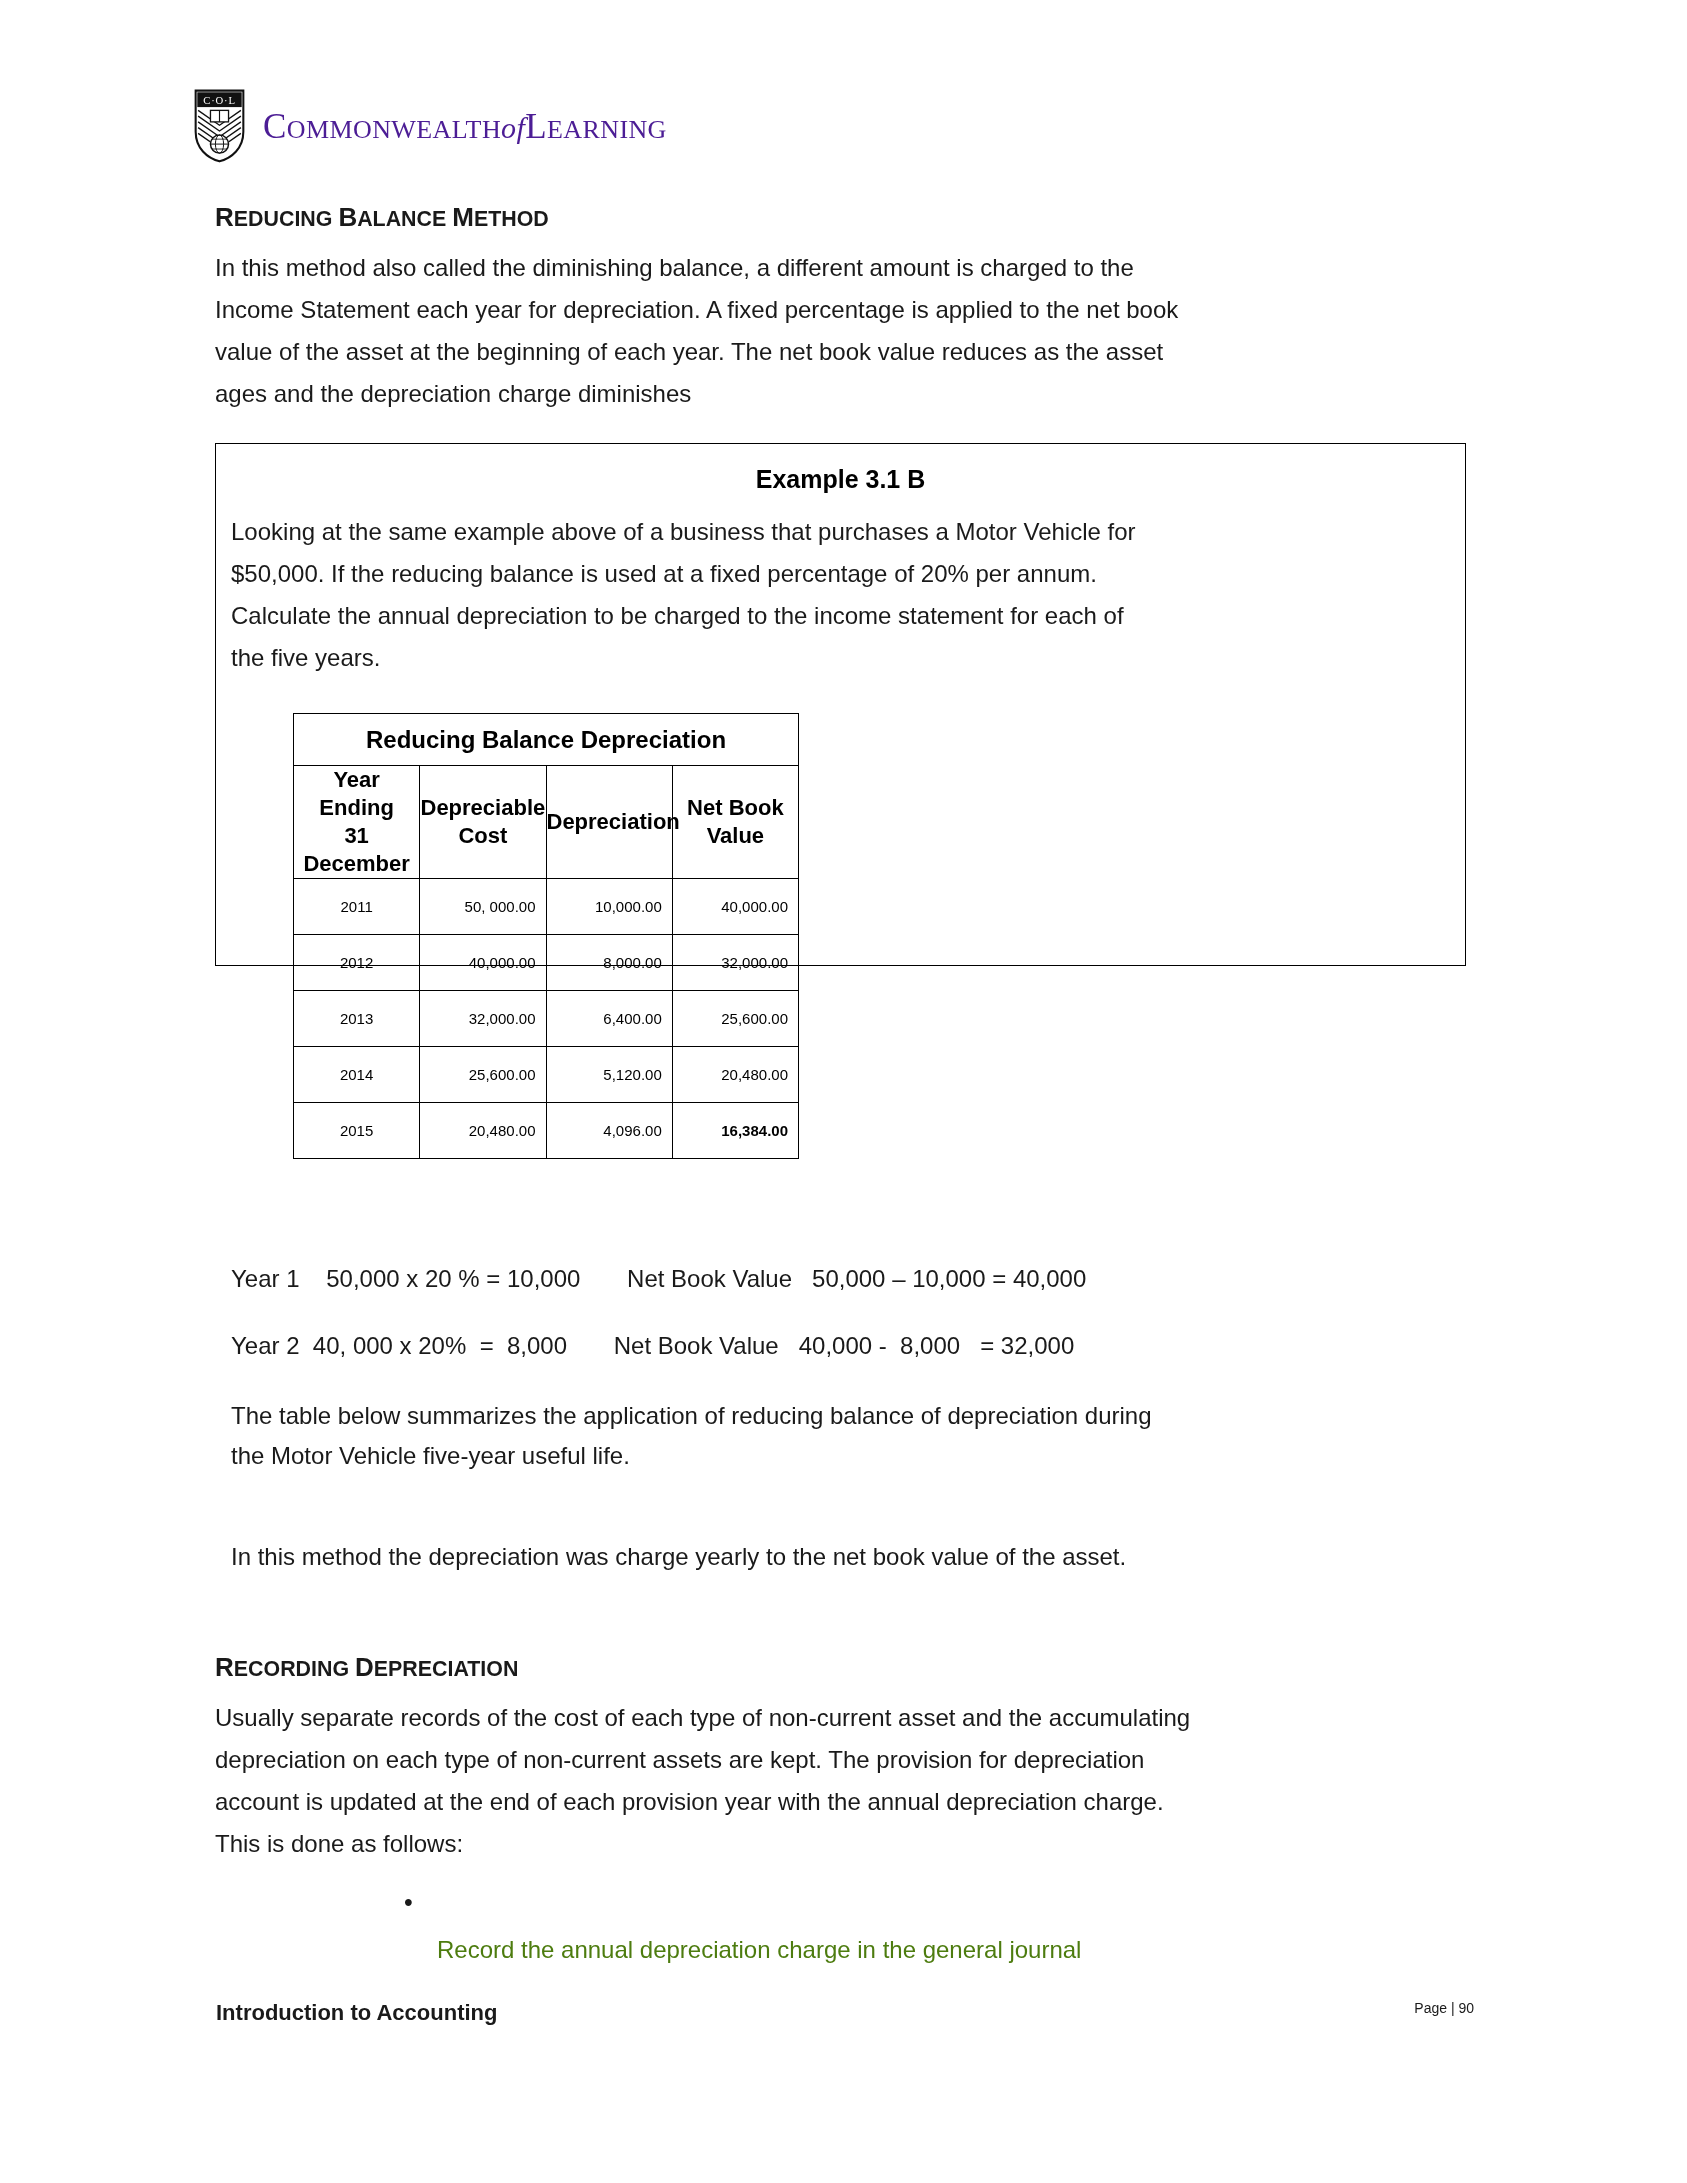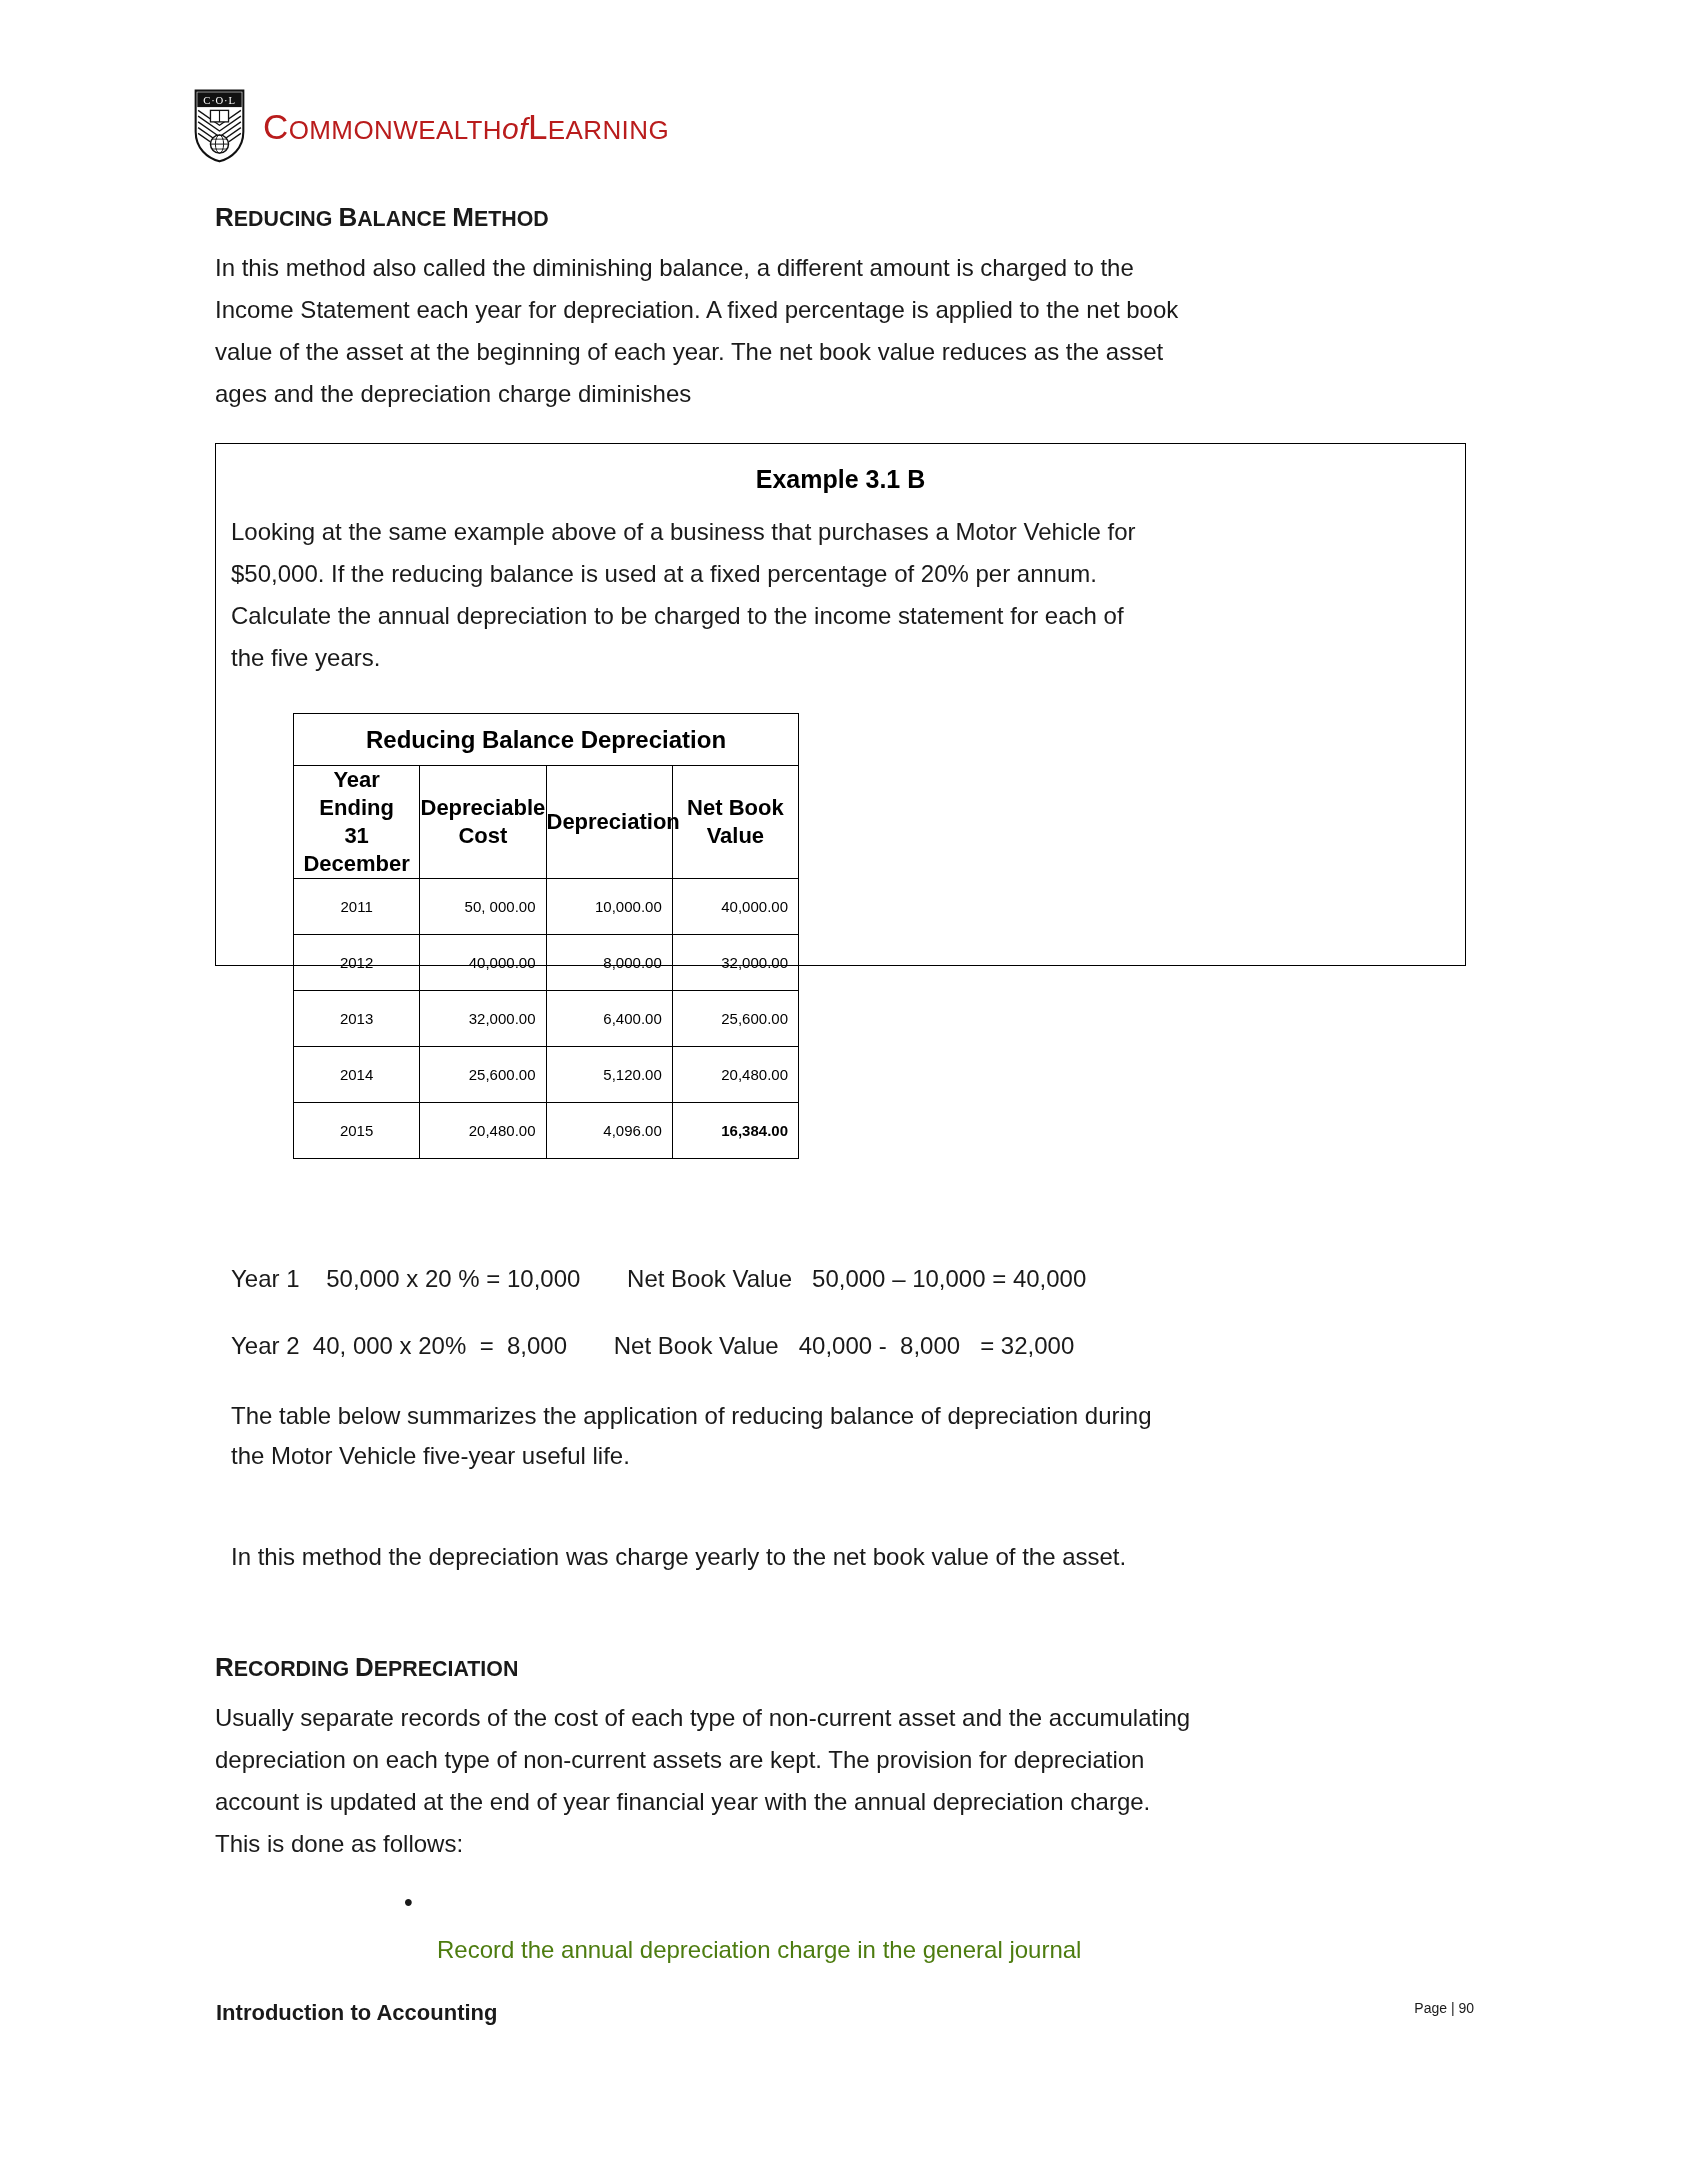--- a/index.html
+++ b/index.html
@@ -42,12 +42,12 @@
   }
   .shield svg { display: block; }
   .brand {
-    font-family: Liberation Sans, sans-serif;
+    font-family: Liberation Serif, serif;
     font-size: 35px;
     letter-spacing: 0.4px;
     white-space: nowrap;
     line-height: 1;
-    color: #b91c1c;
+    color: #4c1d95;
   }
   .brand .cap { font-size: 35px; }
   .brand .sm  { font-size: 26px; }

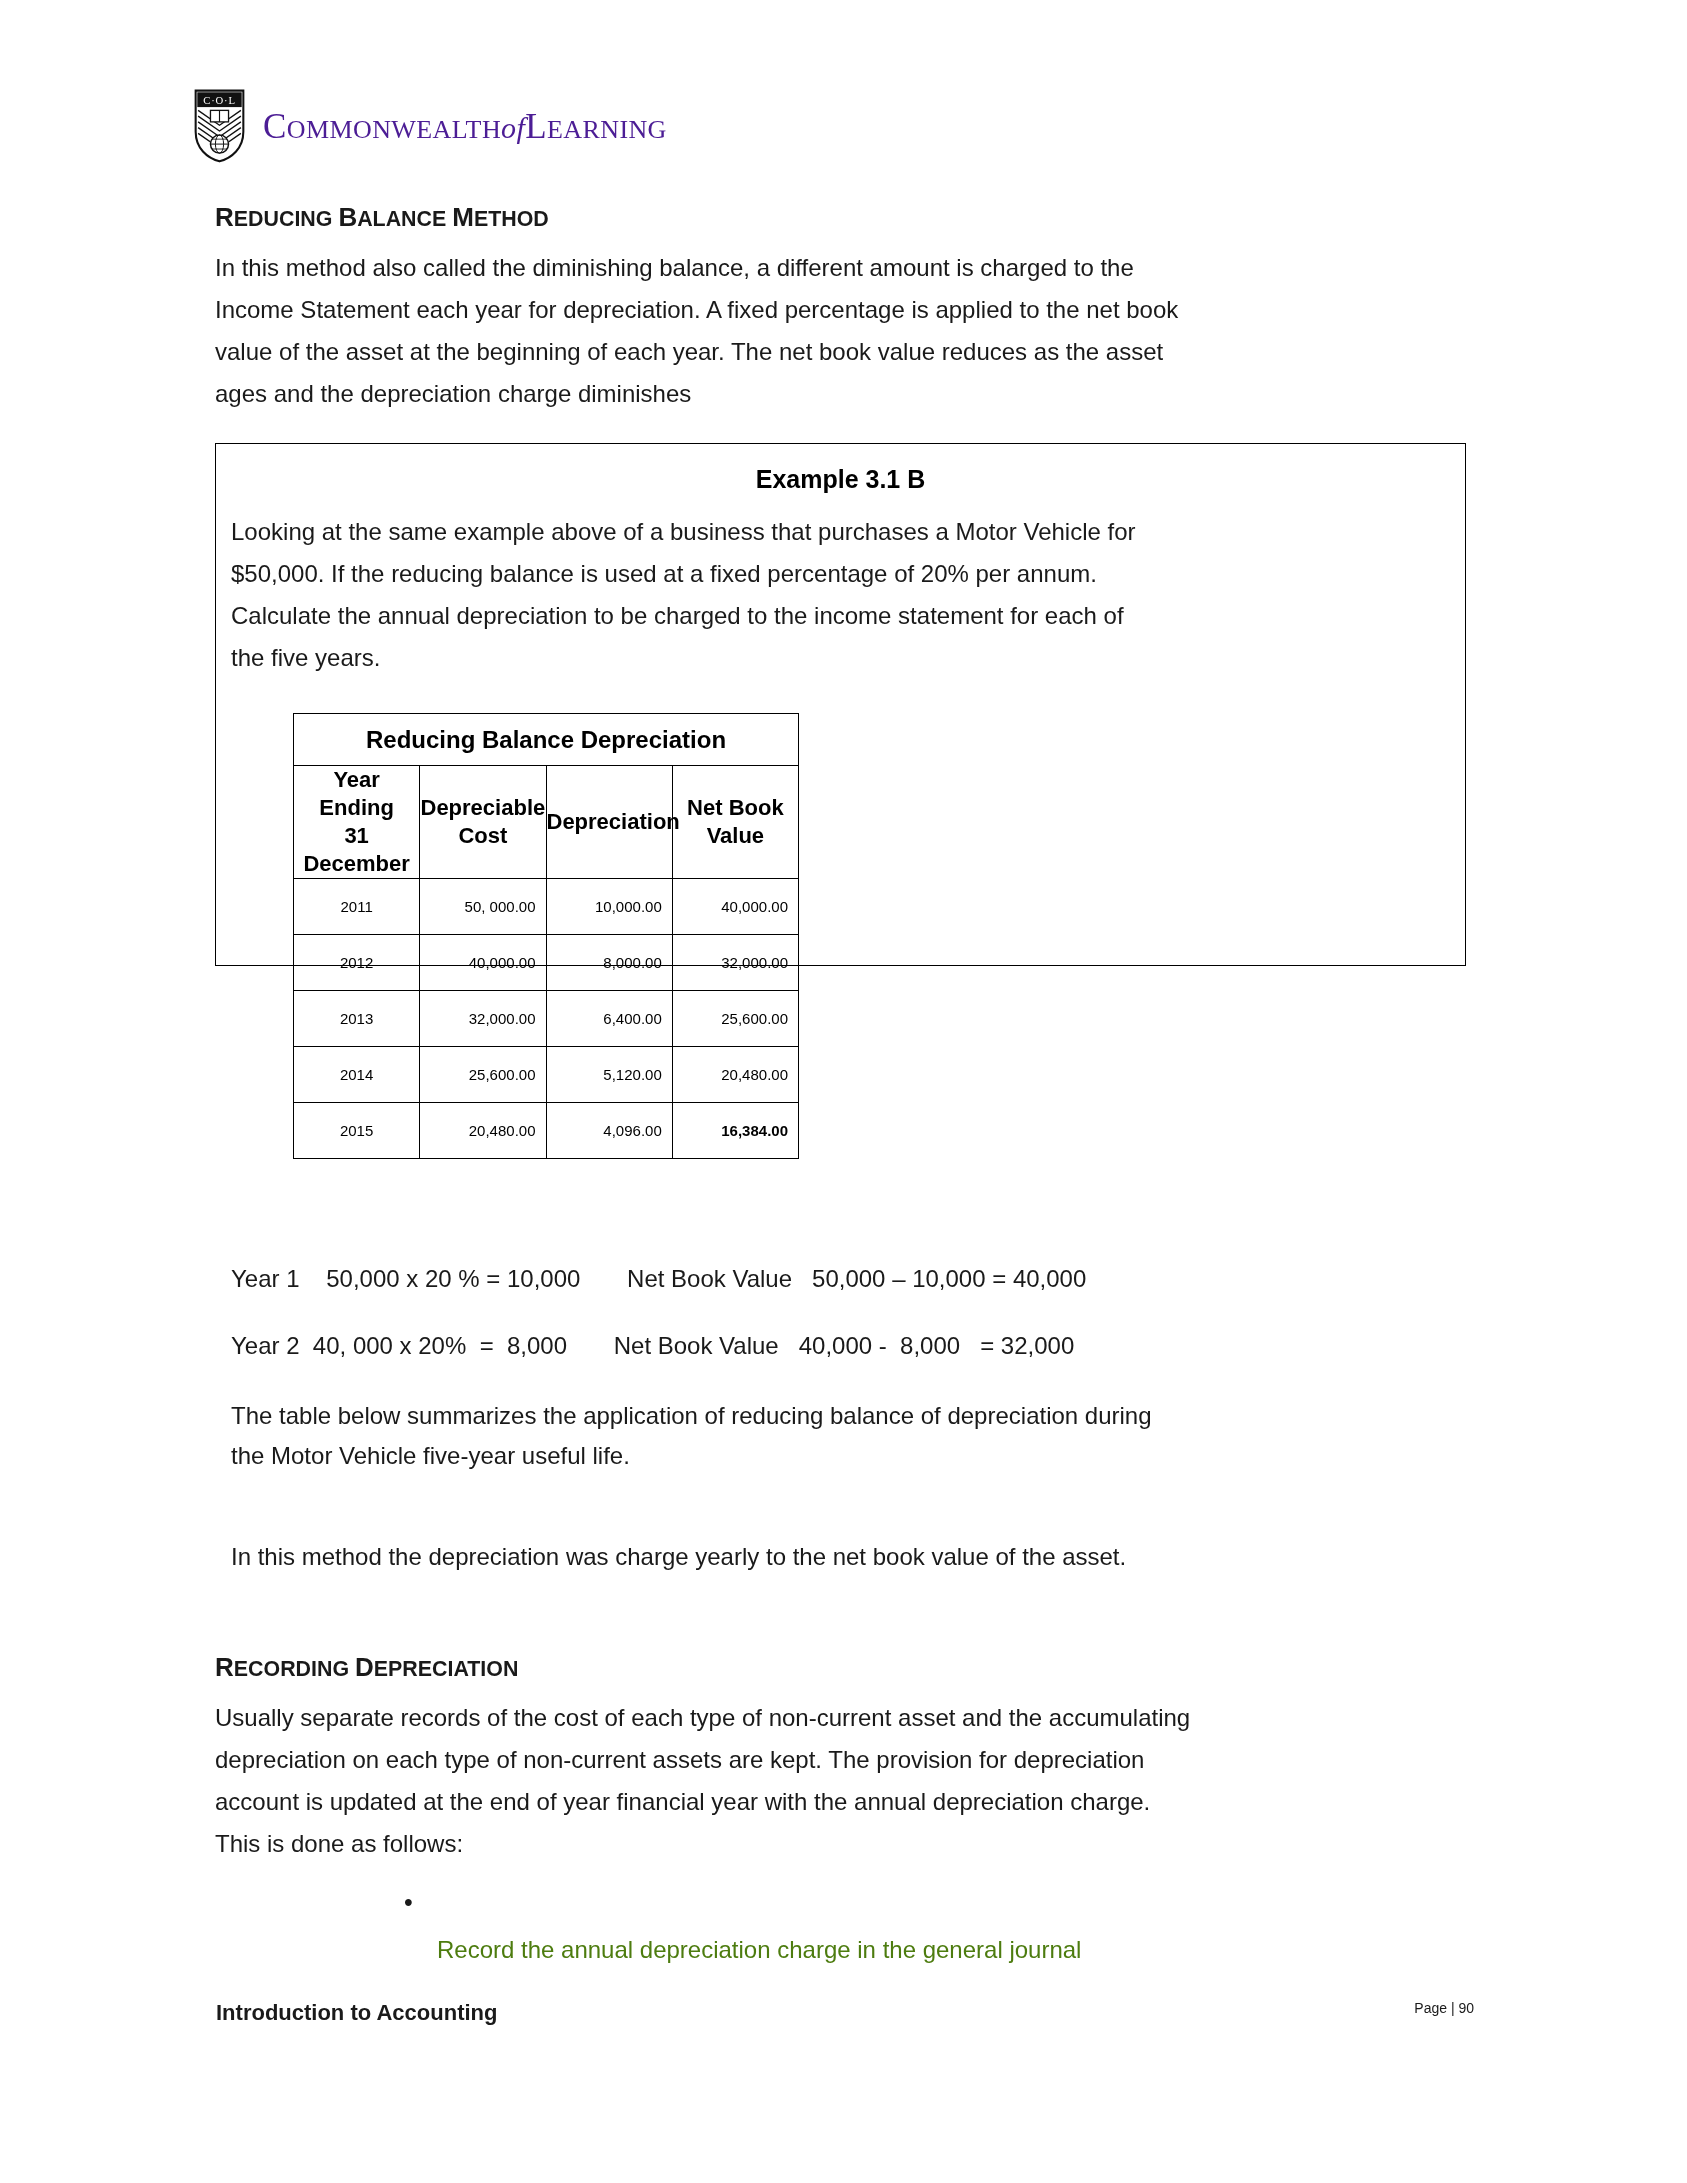--- a/index.html
+++ b/index.html
@@ -323,7 +323,7 @@
   <div class="para" style="left:215px; top:1697px; width:1252px;">
     <div>Usually separate records of the cost of each type of non-current asset and the accumulating</div>
     <div>depreciation on each type of non-current assets are kept.  The provision for depreciation</div>
-    <div>account is updated at the end of year financial year with the annual depreciation charge.</div>
+    <div>account is updated at the end of each provision year with the annual depreciation charge.</div>
     <div>This is done as follows:</div>
   </div>
 

